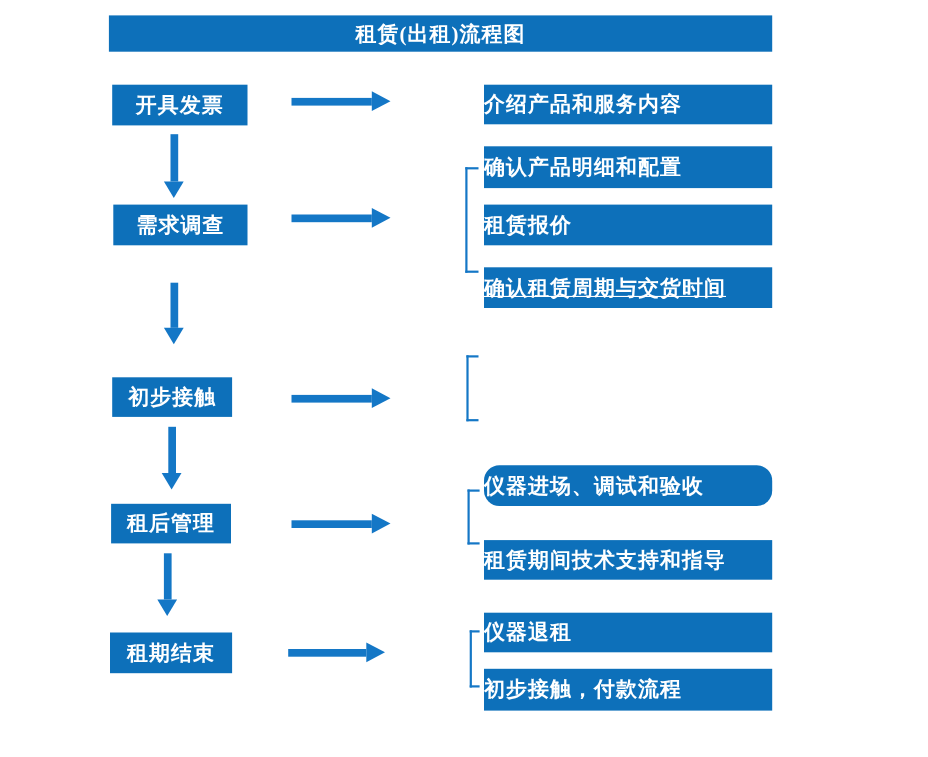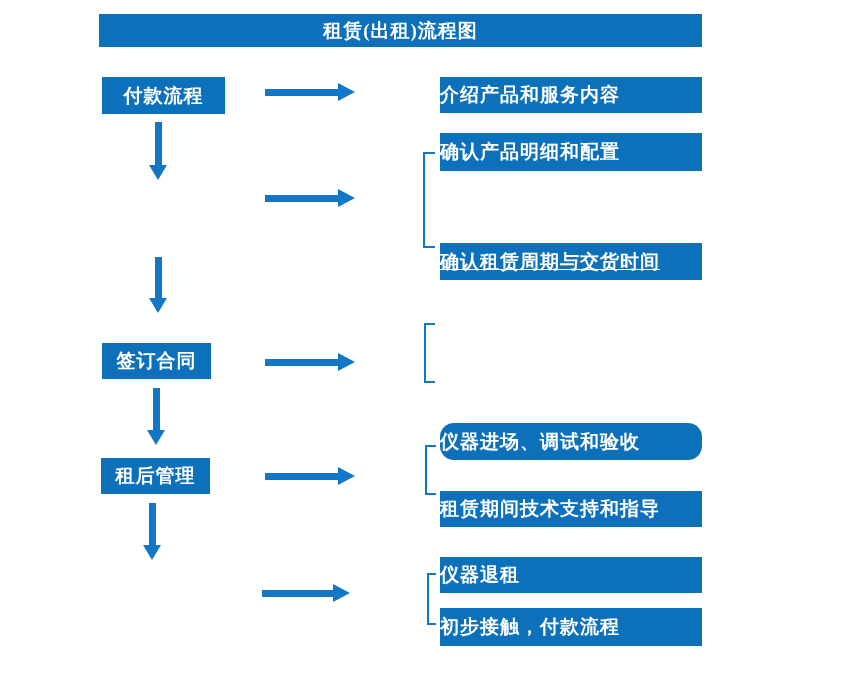--- a/index.html
+++ b/index.html
@@ -95,7 +95,7 @@
 
   <div class="title-bar">租赁(出租)流程图</div>
 
-  <div class="node step" style="left:102px; top:77px;  width:123px; height:37px;">付款流程</div>
+  <div class="node step" style="left:102px; top:77px;  width:123px; height:37px;">开具发票</div>
   <div class="node step" style="left:102px; top:343px; width:109px; height:36px;">签订合同</div>
   <div class="node step" style="left:101px; top:458px; width:109px; height:36px;">租后管理</div>
 

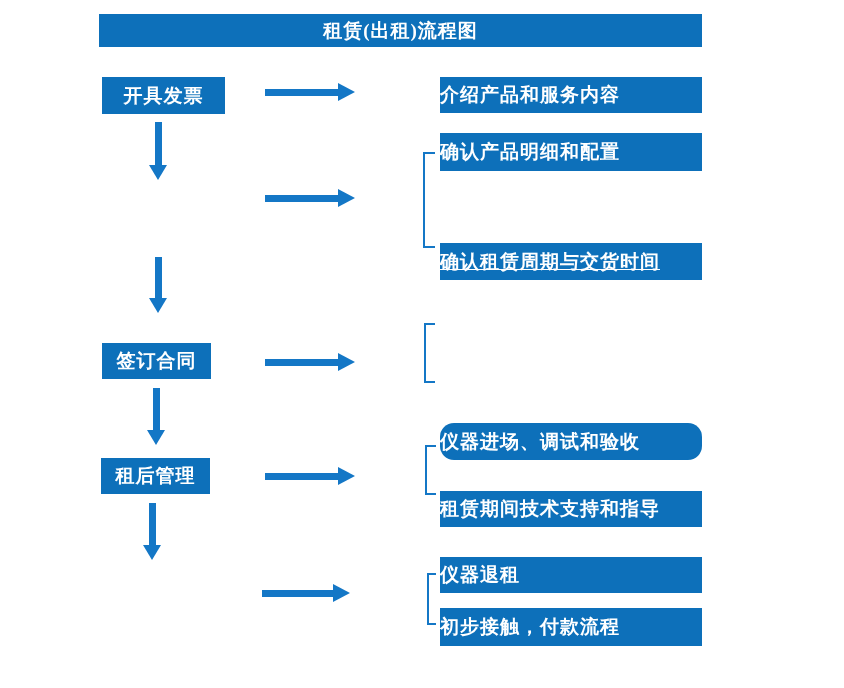--- a/index.html
+++ b/index.html
@@ -96,6 +96,7 @@
   <div class="title-bar">租赁(出租)流程图</div>
 
   <div class="node step" style="left:102px; top:77px;  width:123px; height:37px;">开具发票</div>
+  <div class="node step" style="left:103px; top:186px; width:122px; height:37px;">需求调查</div>
   <div class="node step" style="left:102px; top:343px; width:109px; height:36px;">签订合同</div>
   <div class="node step" style="left:101px; top:458px; width:109px; height:36px;">租后管理</div>
 

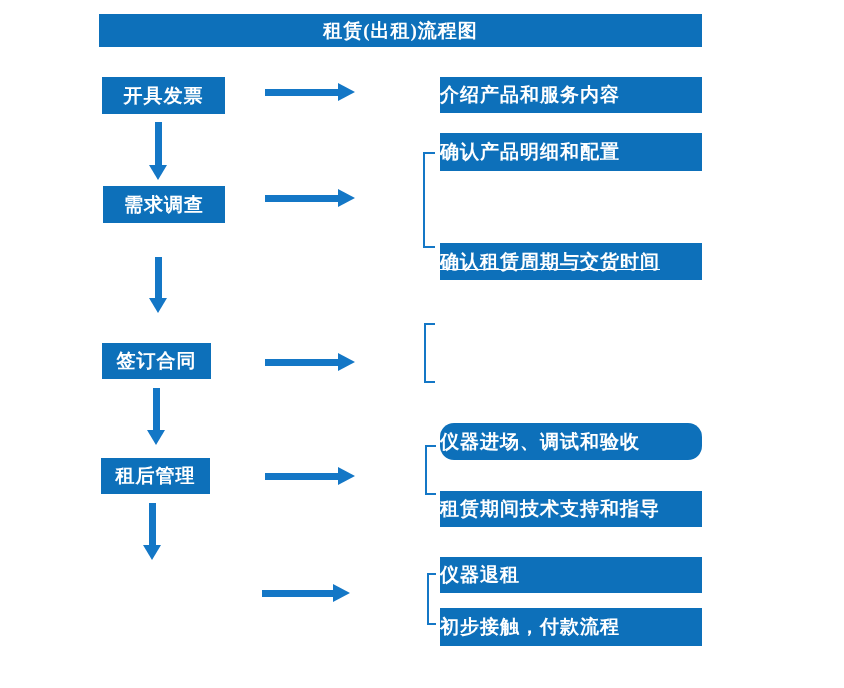--- a/index.html
+++ b/index.html
@@ -146,6 +146,7 @@
   <div class="node output" style="top:77px;  height:36px;">介绍产品和服务内容</div>
 
   <div class="node output" style="top:133px; height:38px;">确认产品明细和配置</div>
+  <div class="node output" style="top:186px; height:37px;">租赁报价</div>
   <div class="node output" style="top:243px; height:37px;text-decoration:underline;">确认租赁周期与交货时间</div>
 
 

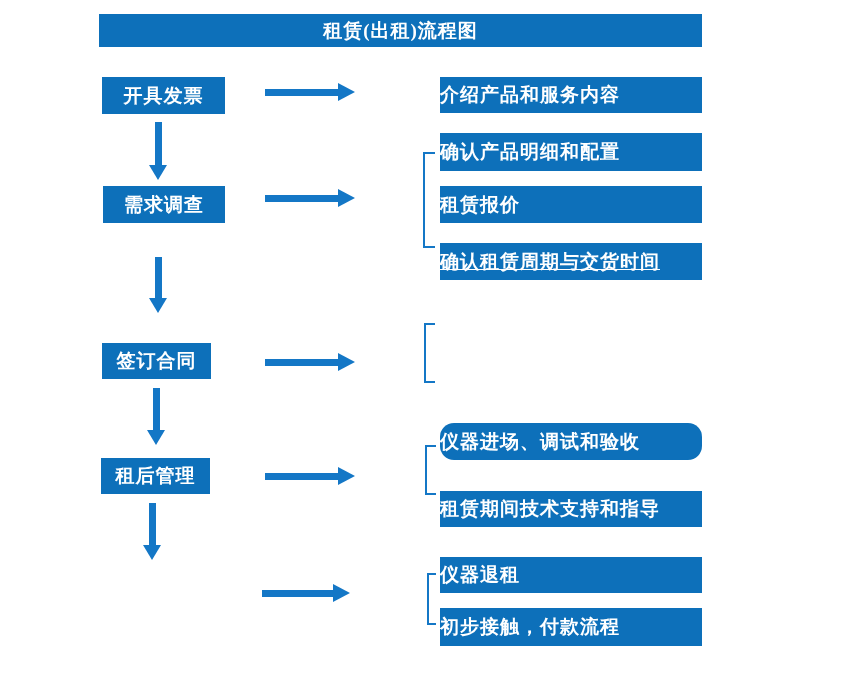--- a/index.html
+++ b/index.html
@@ -97,7 +97,7 @@
 
   <div class="node step" style="left:102px; top:77px;  width:123px; height:37px;">开具发票</div>
   <div class="node step" style="left:103px; top:186px; width:122px; height:37px;">需求调查</div>
-  <div class="node step" style="left:102px; top:343px; width:109px; height:36px;">签订合同</div>
+  <div class="node step" style="left:102px; top:343px; width:109px; height:36px;">初步接触</div>
   <div class="node step" style="left:101px; top:458px; width:109px; height:36px;">租后管理</div>
 
   <div class="v-arrow" style="left:149px; top:122px; height:58px;">

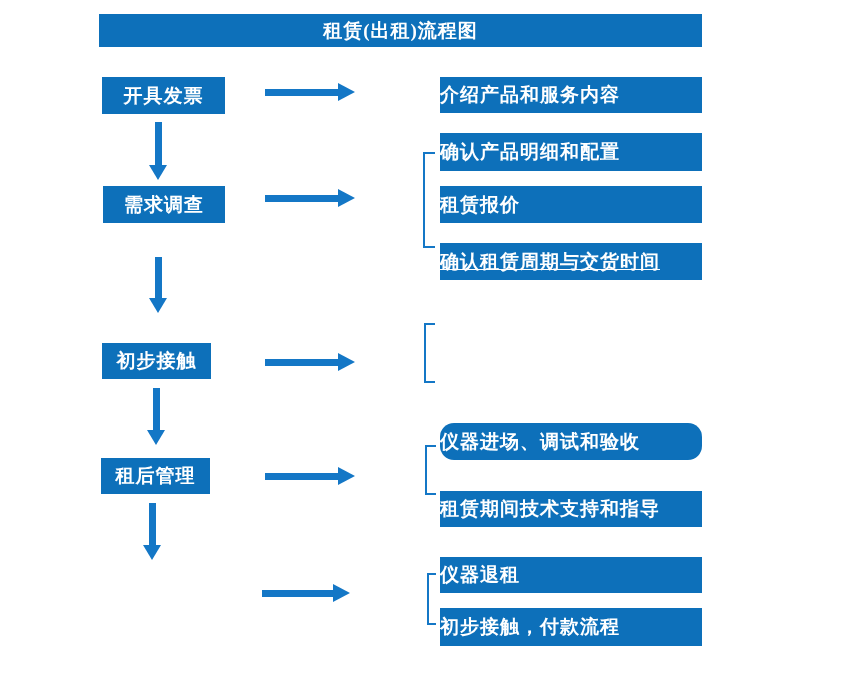--- a/index.html
+++ b/index.html
@@ -99,6 +99,7 @@
   <div class="node step" style="left:103px; top:186px; width:122px; height:37px;">需求调查</div>
   <div class="node step" style="left:102px; top:343px; width:109px; height:36px;">初步接触</div>
   <div class="node step" style="left:101px; top:458px; width:109px; height:36px;">租后管理</div>
+  <div class="node step" style="left:100px; top:575px; width:111px; height:37px;">租期结束</div>
 
   <div class="v-arrow" style="left:149px; top:122px; height:58px;">
     <div class="v-shaft"></div>

